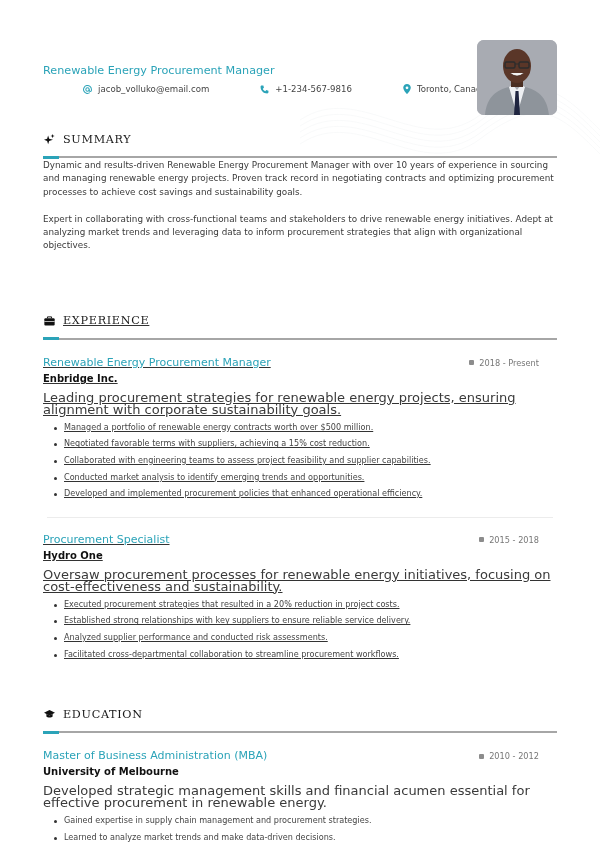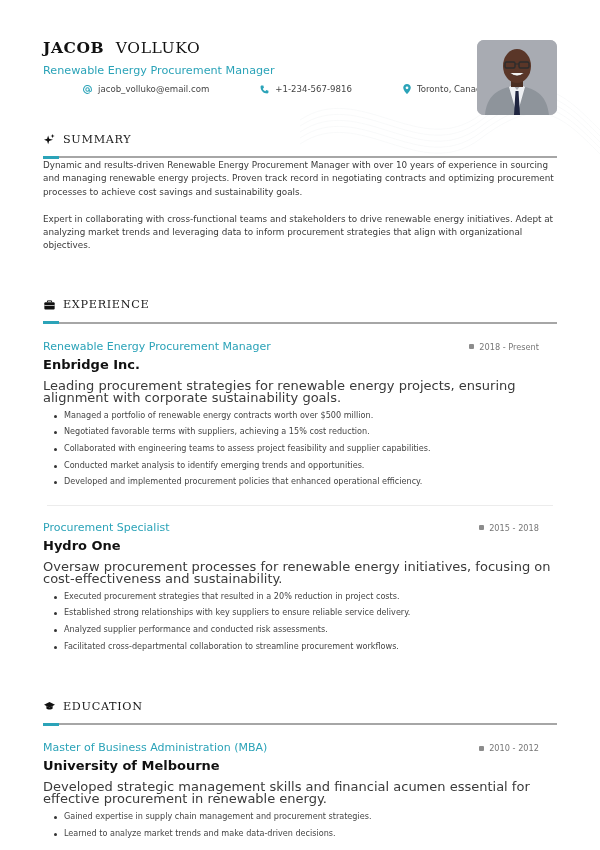--- a/index.html
+++ b/index.html
@@ -80,10 +80,6 @@
 <div class="page">
 
   <div class="header">
-    <div class="name">
-      <span class="first">JACOB</span>
-      <span class="last">VOLLUKO</span>
-    </div>
     <div class="title">Renewable Energy Procurement Manager</div>
 
     <div class="contacts">

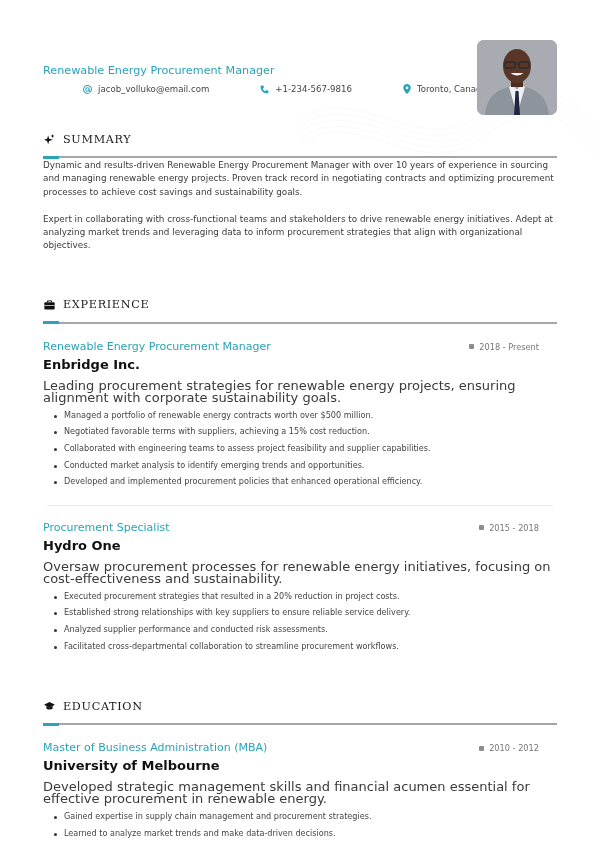--- a/index.html
+++ b/index.html
@@ -152,7 +152,7 @@
     <p class="para" style="margin-top:14px;">Expert in collaborating with cross-functional teams and stakeholders to drive renewable energy initiatives. Adept at analyzing market trends and leveraging data to inform procurement strategies that align with organizational objectives.</p>
   </section>
 
-  <section style="margin-top:44px;">
+  <section style="margin-top:60px;text-decoration:underline;">
     <div class="section-head">
       <span class="ic">
         <svg width="11" height="10" viewBox="0 0 16 14">

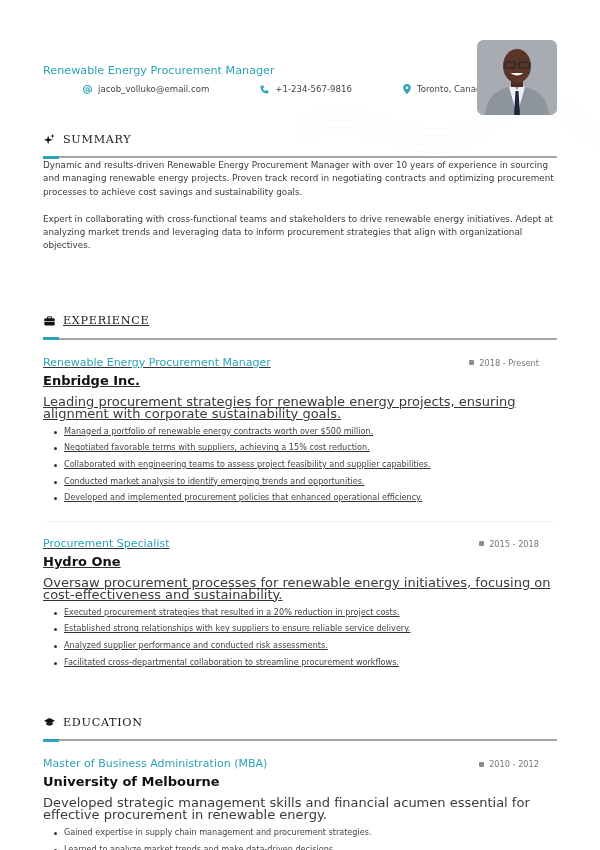--- a/index.html
+++ b/index.html
@@ -53,7 +53,7 @@
       display: flex; align-items: center;
     }
     .entry-date .cal { width: 5px; height: 5px; background: #8c8c8c; margin-right: 5px; border-radius: 1px; }
-    .entry-org { font-size: 13px; font-weight: bold; color: #111; margin-top: 4px; }
+    .entry-org { font-size: 10px; font-weight: bold; color: #111; margin-top: 4px; }
     .entry-desc { font-size: 13px; color: #3a3a3a; margin-top: 8px; line-height: 12px; }
     .bullets { list-style: none; margin-top: 3px; padding-left: 11px; }
     .bullets li {

